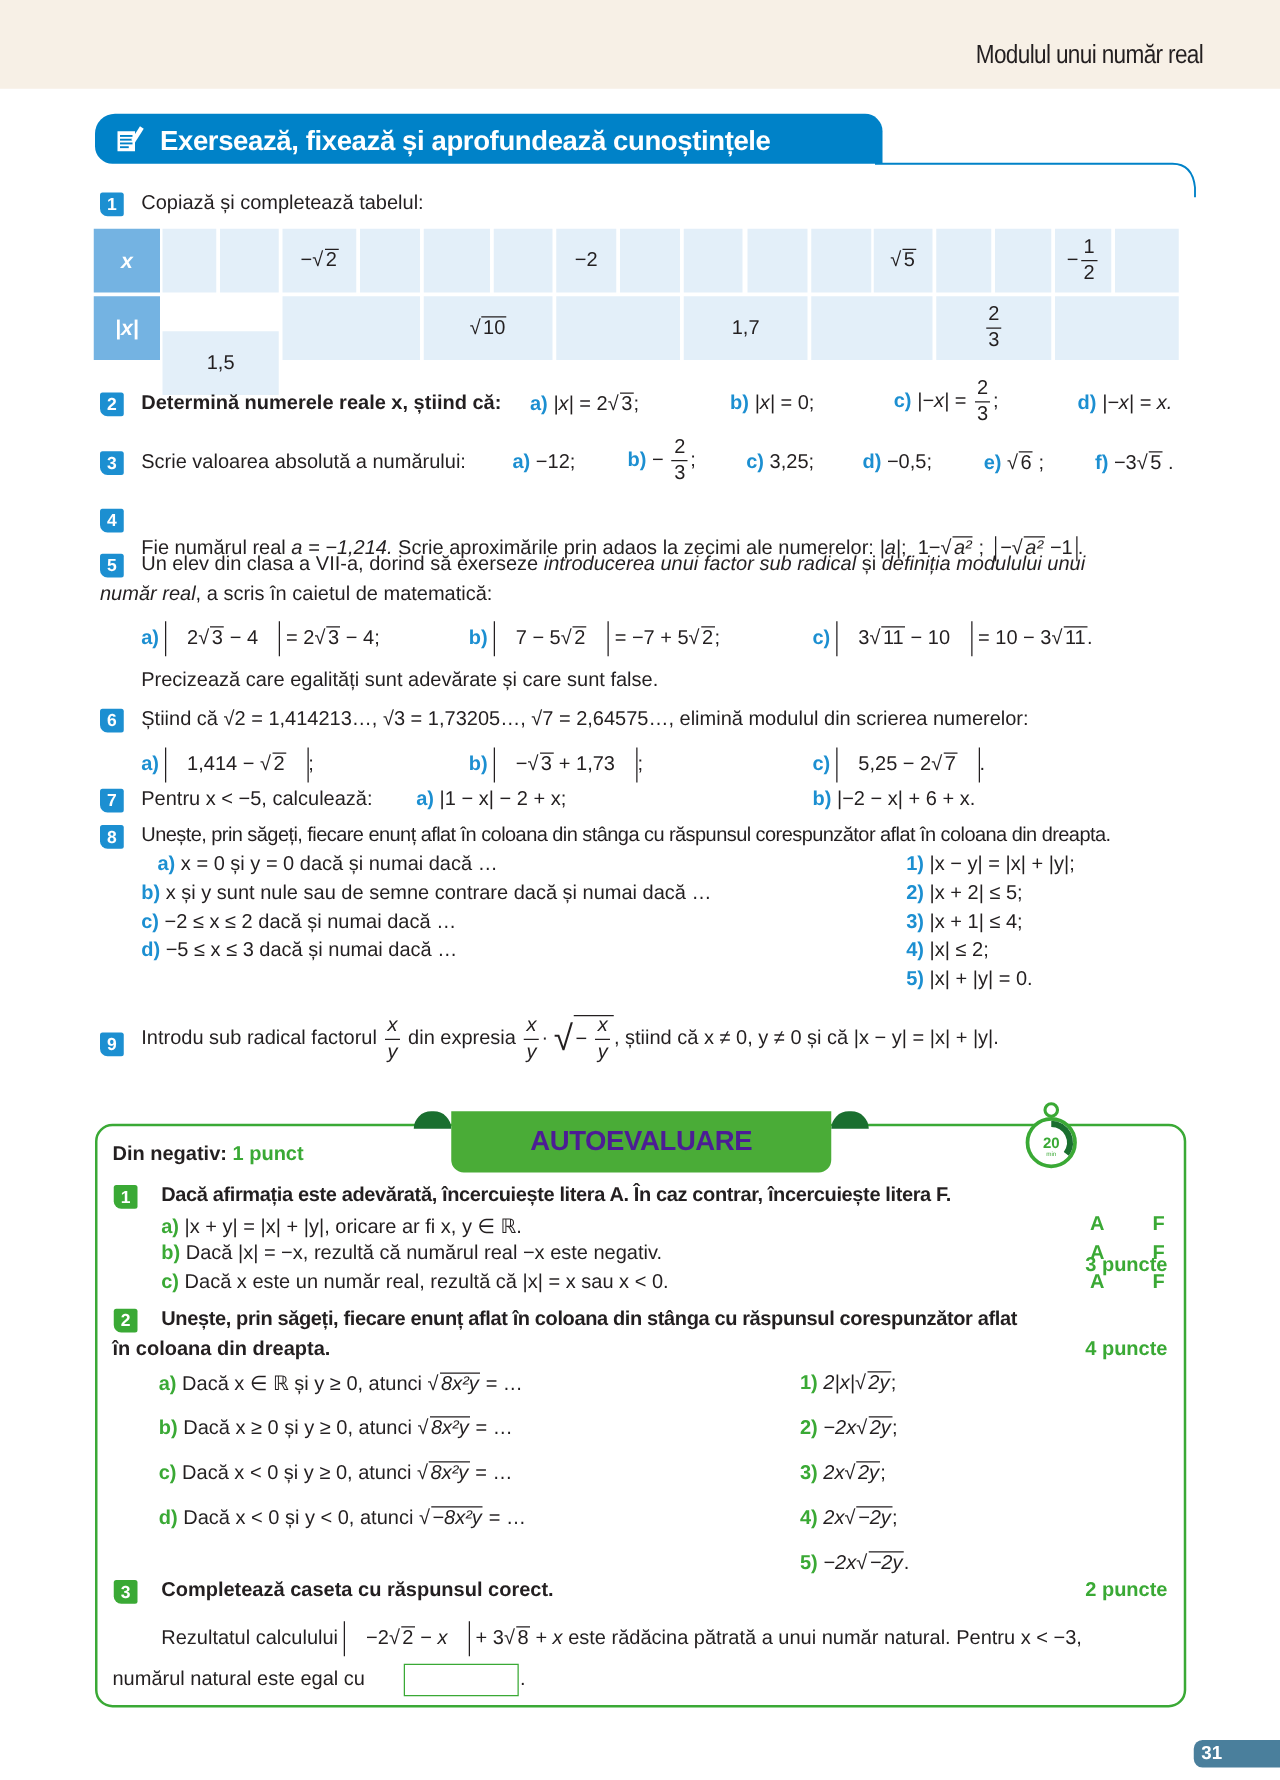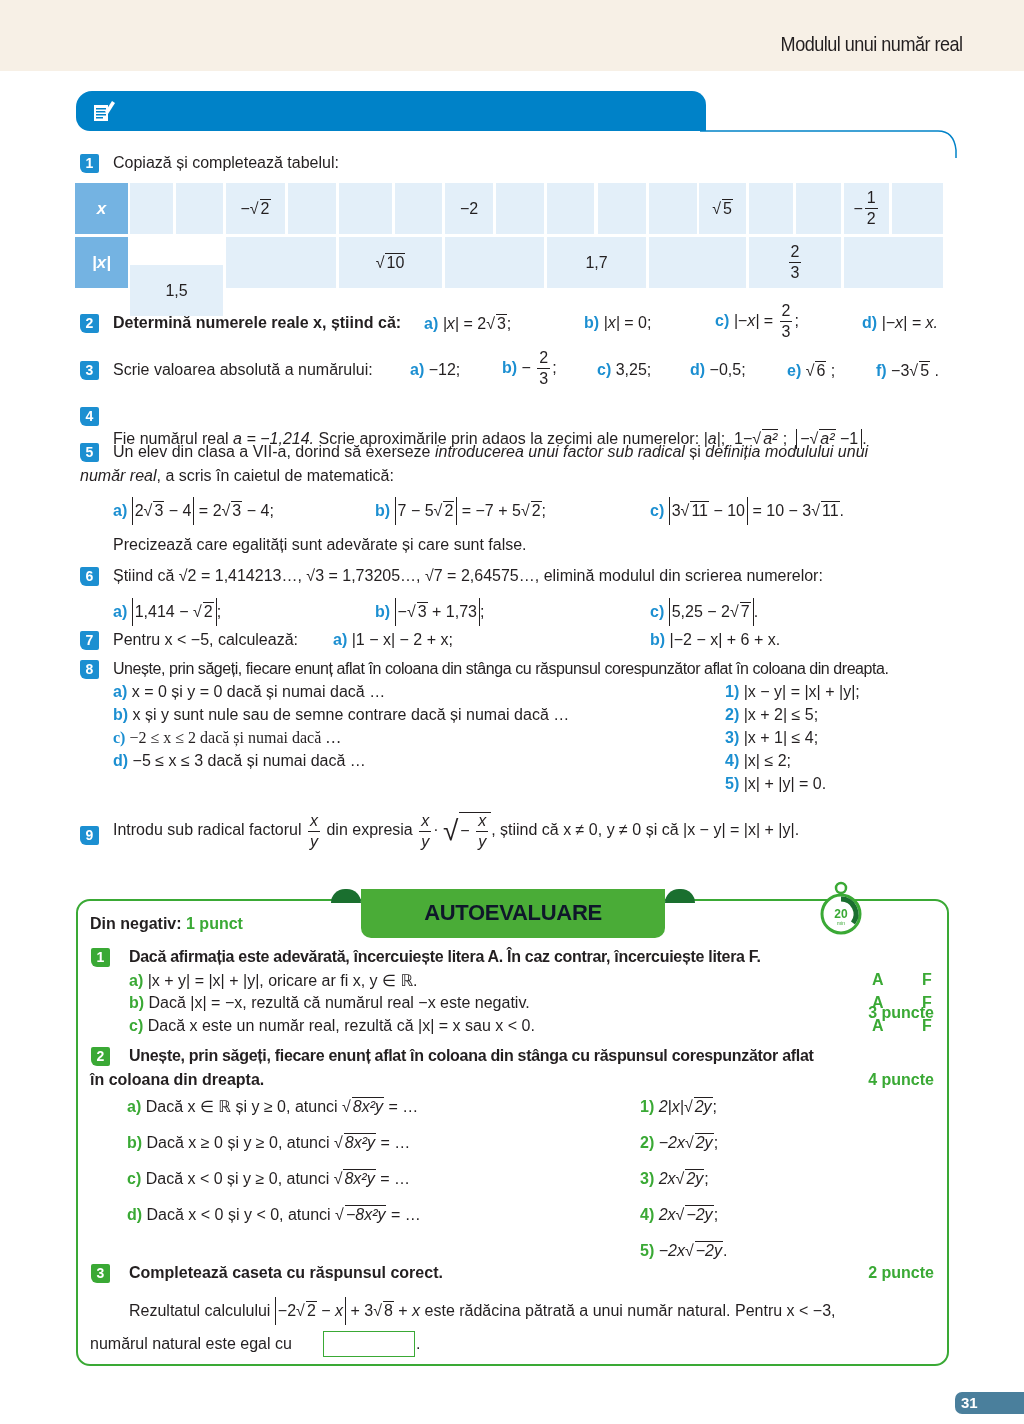--- a/index.html
+++ b/index.html
@@ -52,6 +52,7 @@
     <rect x="4" y="18" width="7" height="1.5" fill="#0082c8"></rect>
     <path d="M13 13 L20 2 L23 4 L16 15 Z" fill="#fff"></path>
   </svg>
+  <div class="title">Exersează, fixează și aprofundează cunoștințele</div>
 </div>
 <svg class="sec-curve" viewBox="0 0 260 48">
   <path d="M0 21 L238 21 Q254 21 256 40 L256 48" stroke="#0082c8" stroke-width="1.5" fill="none"></path>

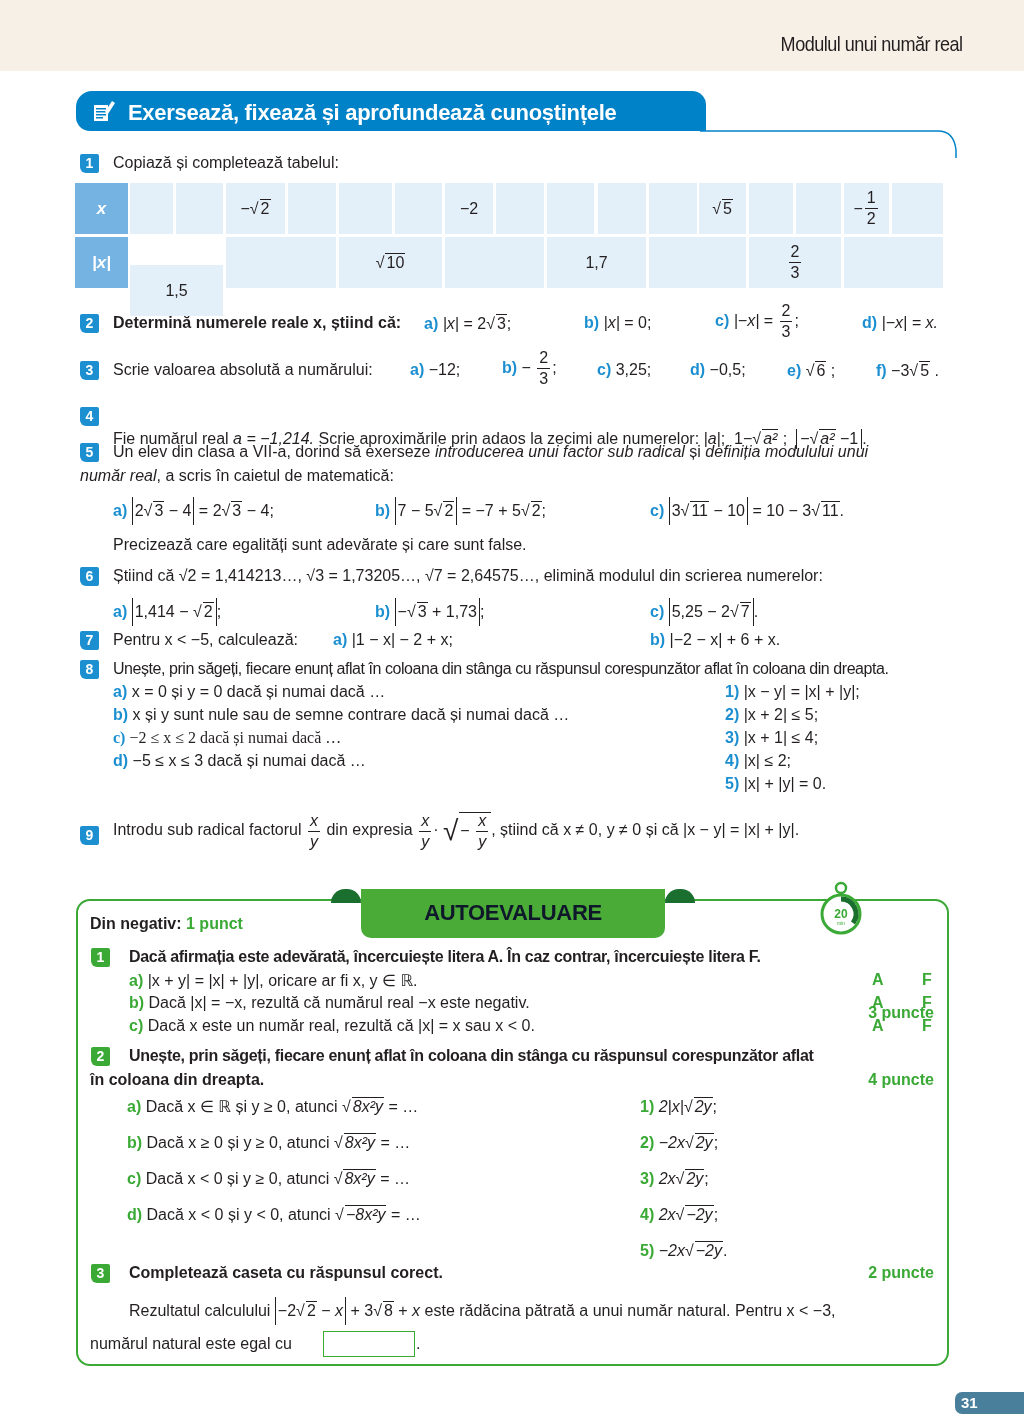--- a/index.html
+++ b/index.html
@@ -27,7 +27,7 @@
   .sq { display: inline-block; border-top: 1.2px solid #231f20; padding: 0 1px; line-height: 1.1; margin-left: 1px; }
   .rad::before { content: "\221A"; }
   .abs { display: inline-block; border-left: 1.2px solid #231f20; border-right: 1.2px solid #231f20; padding: 0 3px; line-height: 1.25; }
-  .abs.tall { padding: 4px 2px; }
+  .abs.tall { padding: 4px 17px; }
   .auto-box { position: absolute; left: 76px; top: 899px; width: 873px; height: 467px; border: 2px solid #3aa935; border-radius: 14px; }
   .auto-tab { position: absolute; left: 361px; top: 889px; width: 304px; height: 49px; background: #4aac37; border-radius: 0 0 10px 10px; color: #0f172a; font-weight: bold; font-size: 22px; text-align: center; line-height: 47px; letter-spacing: -0.3px; }
   .auto-ear { position: absolute; top: 889px; width: 30px; height: 14px; background: #1a6f2f; border-radius: 15px 15px 0 0; }

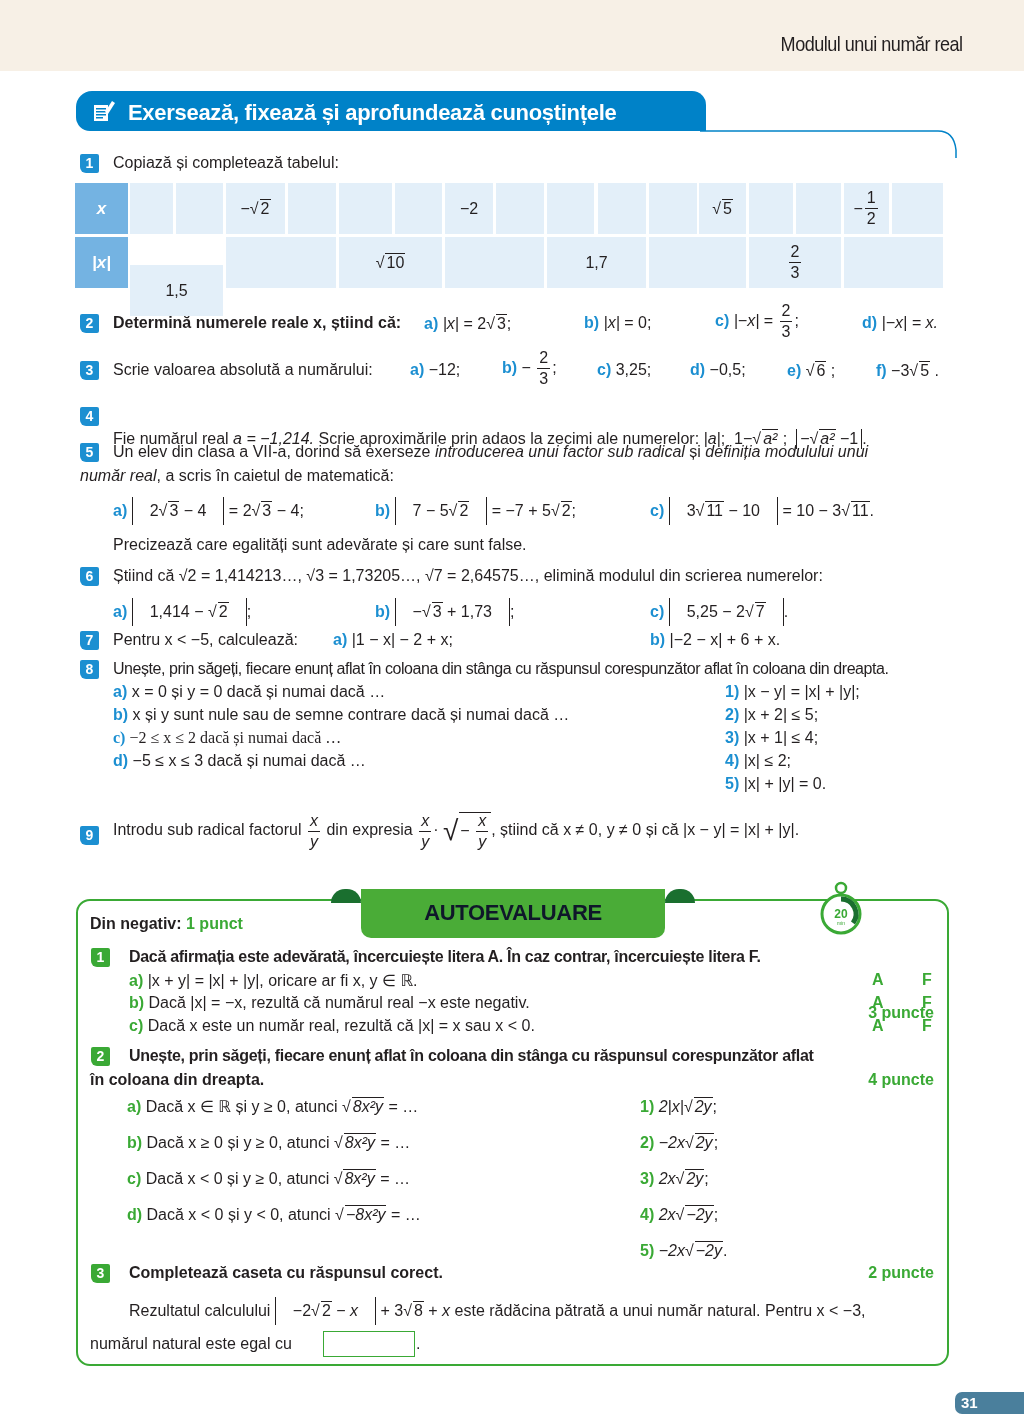--- a/index.html
+++ b/index.html
@@ -160,7 +160,7 @@
 <div class="num" style="left:80px;top:660px;">8</div>
 <div class="t" style="left:113px;top:660px;letter-spacing:-0.45px;">Unește, prin săgeți, fiecare enunț aflat în coloana din stânga cu răspunsul corespunzător aflat în coloana din dreapta.</div>
 <div id="ex8left">
-    <div class="t" style="left: 113px; top: 683px; text-align: center;"><span class="lbl">a)</span><span> x = 0 și y = 0 dacă și numai dacă …</span></div>
+    <div class="t" style="left: 126px; top: 683px; text-align: center;"><span class="lbl">a)</span><span> x = 0 și y = 0 dacă și numai dacă …</span></div>
     <div class="t" style="left: 113px; top: 706px;"><span class="lbl">b)</span><span> x și y sunt nule sau de semne contrare dacă și numai dacă …</span></div>
     <div class="t" style="left: 113px; top: 729px; font-family: Liberation Serif, serif;"><span class="lbl">c)</span><span> −2 ≤ x ≤ 2 dacă și numai dacă …</span></div>
     <div class="t" style="left: 113px; top: 752px;"><span class="lbl">d)</span><span> −5 ≤ x ≤ 3 dacă și numai dacă …</span></div>

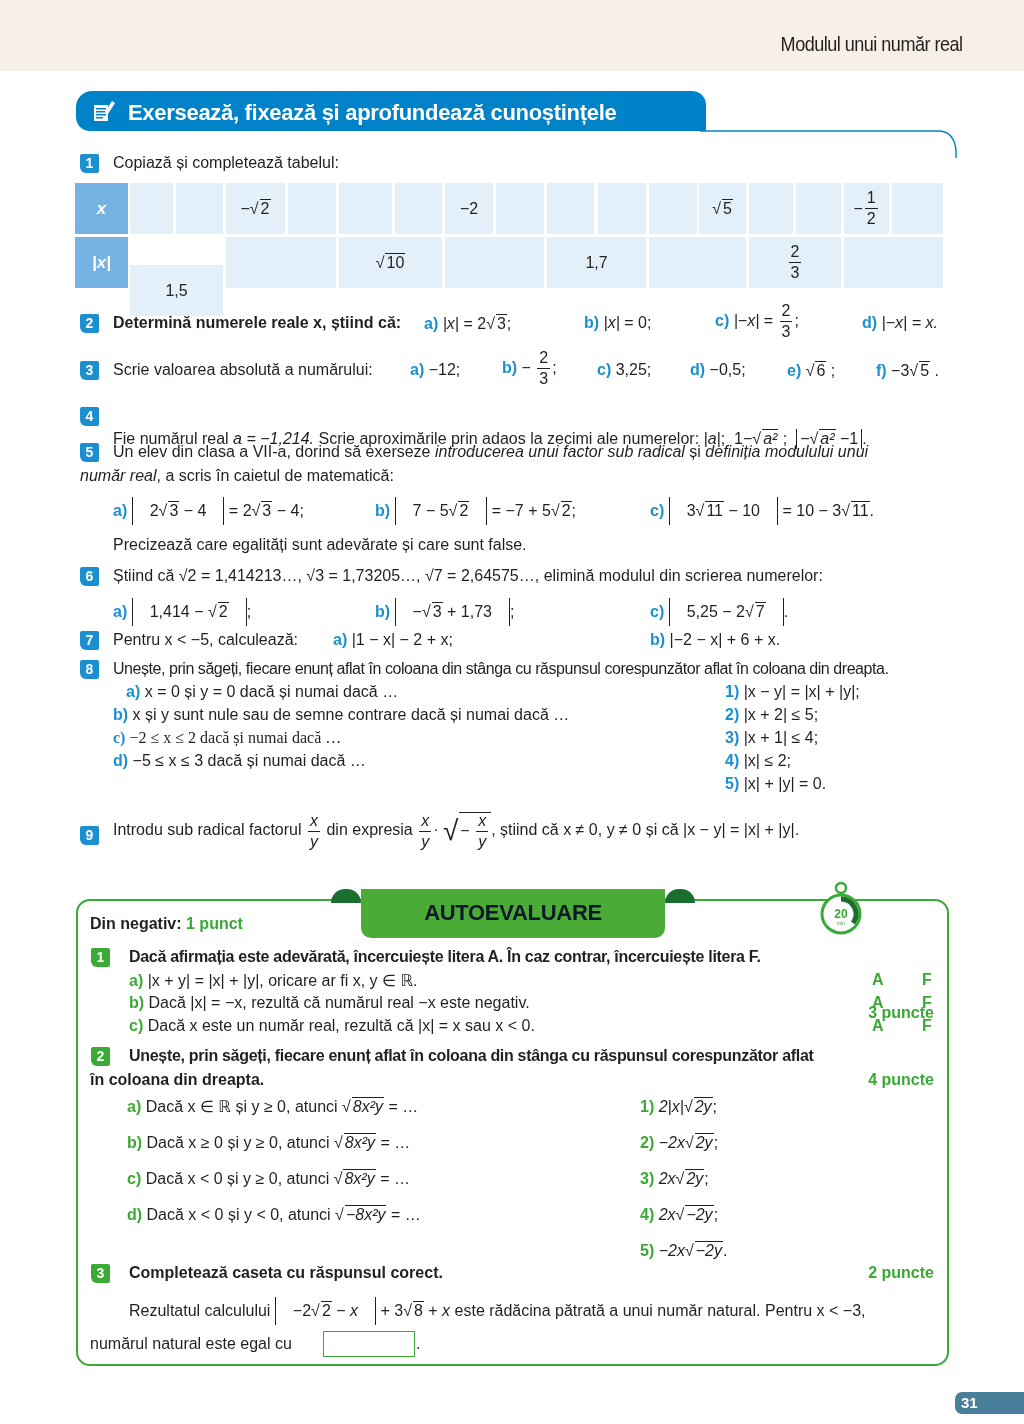--- a/index.html
+++ b/index.html
@@ -162,7 +162,7 @@
 <div id="ex8left">
     <div class="t" style="left: 126px; top: 683px; text-align: center;"><span class="lbl">a)</span><span> x = 0 și y = 0 dacă și numai dacă …</span></div>
     <div class="t" style="left: 113px; top: 706px;"><span class="lbl">b)</span><span> x și y sunt nule sau de semne contrare dacă și numai dacă …</span></div>
-    <div class="t" style="left: 113px; top: 729px; font-family: Liberation Serif, serif;"><span class="lbl">c)</span><span> −2 ≤ x ≤ 2 dacă și numai dacă …</span></div>
+    <div class="t" style="left: 113px; top: 729px;"><span class="lbl">c)</span><span> −2 ≤ x ≤ 2 dacă și numai dacă …</span></div>
     <div class="t" style="left: 113px; top: 752px;"><span class="lbl">d)</span><span> −5 ≤ x ≤ 3 dacă și numai dacă …</span></div>
   </div>
 <div id="ex8right">

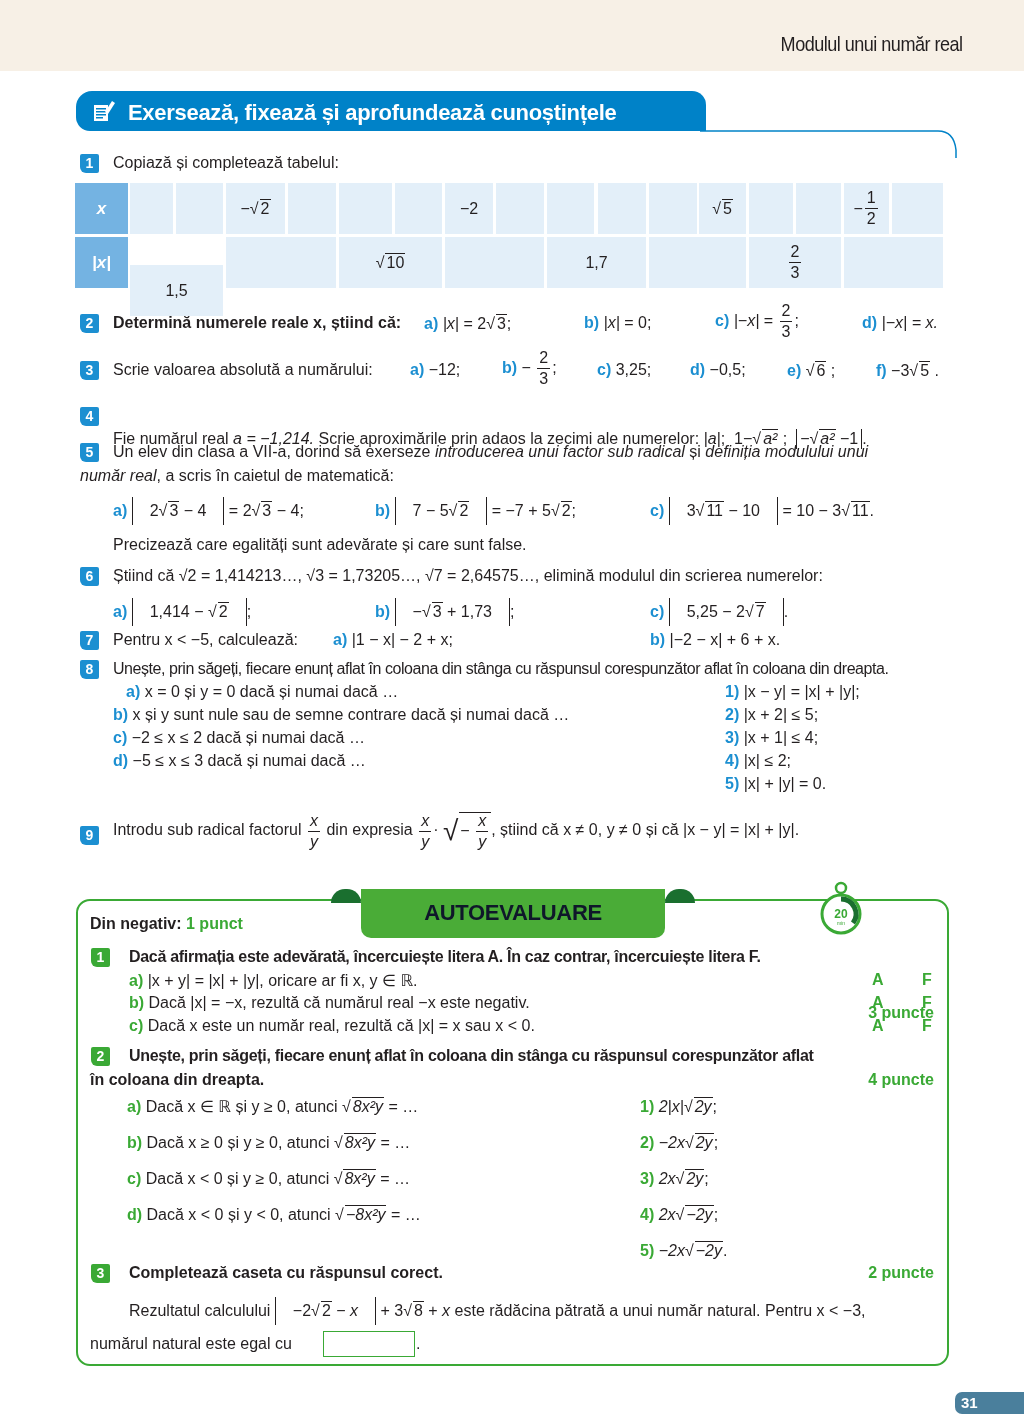--- a/index.html
+++ b/index.html
@@ -29,7 +29,7 @@
   .abs { display: inline-block; border-left: 1.2px solid #231f20; border-right: 1.2px solid #231f20; padding: 0 3px; line-height: 1.25; }
   .abs.tall { padding: 4px 17px; }
   .auto-box { position: absolute; left: 76px; top: 899px; width: 873px; height: 467px; border: 2px solid #3aa935; border-radius: 14px; }
-  .auto-tab { position: absolute; left: 361px; top: 889px; width: 304px; height: 49px; background: #4aac37; border-radius: 0 0 10px 10px; color: #0f172a; font-weight: bold; font-size: 22px; text-align: center; line-height: 47px; letter-spacing: -0.3px; }
+  .auto-tab { position: absolute; left: 361px; top: 889px; width: 304px; height: 49px; background: #4aac37; border-radius: 0 0 10px 10px; color: #4c1d95; font-weight: bold; font-size: 22px; text-align: center; line-height: 47px; letter-spacing: -0.3px; }
   .auto-ear { position: absolute; top: 889px; width: 30px; height: 14px; background: #1a6f2f; border-radius: 15px 15px 0 0; }
   .timer { position: absolute; left: 818px; top: 881px; width: 46px; height: 56px; }
   .answer-box { position: absolute; left: 323px; top: 1331px; width: 92px; height: 26px; border: 1.5px solid #3aa935; background: #fff; }

